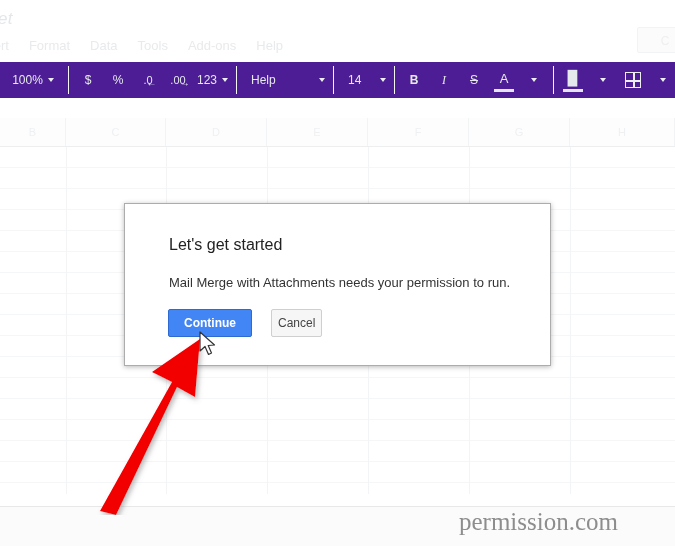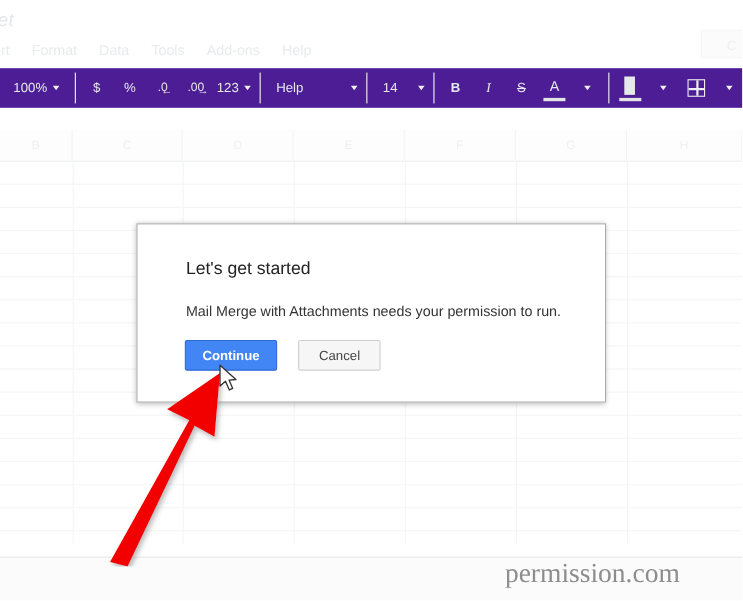--- a/index.html
+++ b/index.html
@@ -252,7 +252,7 @@
   }
   #cancel-button {
     height: 28px;
-    padding: 0 18px;
+    padding: 0 6px;
     margin-left: 19px;
     background: #f6f6f6;
     border: 1px solid #cfcfcf;

